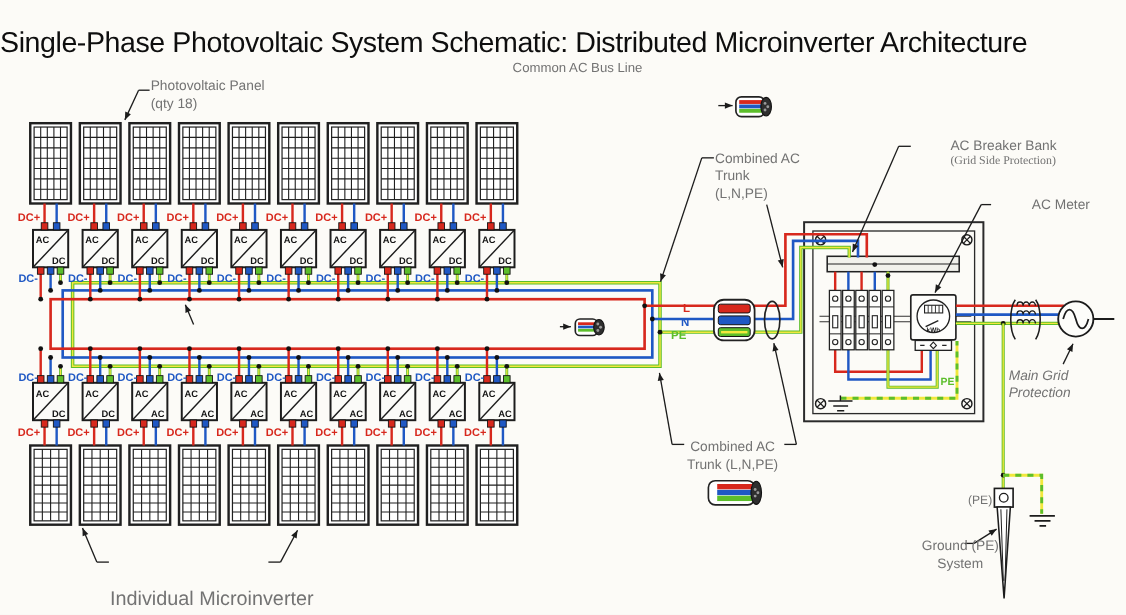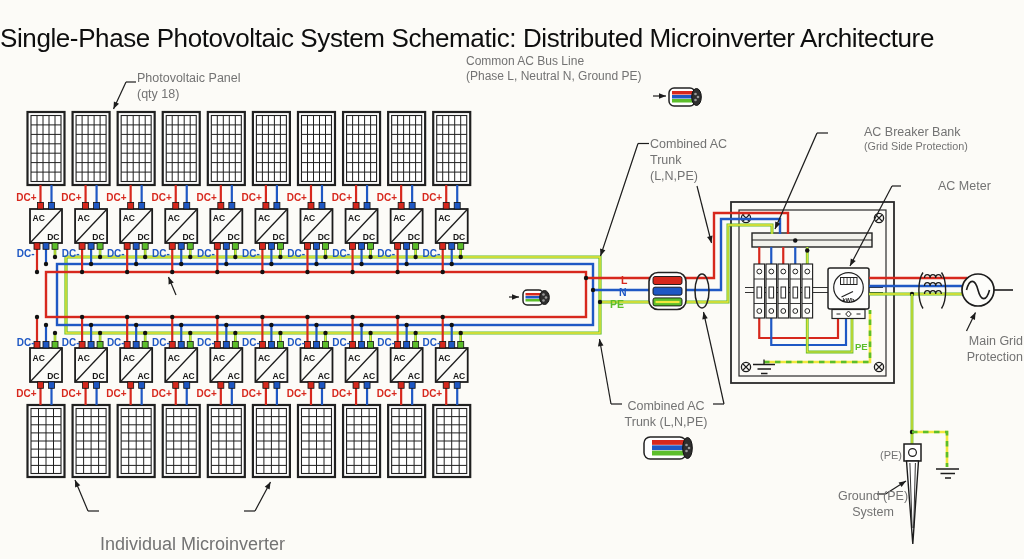--- a/index.html
+++ b/index.html
@@ -844,7 +844,6 @@
 
   <div class="lbl" id="lbl-bustop">
     <span>Common AC Bus Line</span>
-    <span>(Phase L, Neutral N, Ground PE)</span>
   </div>
 
 

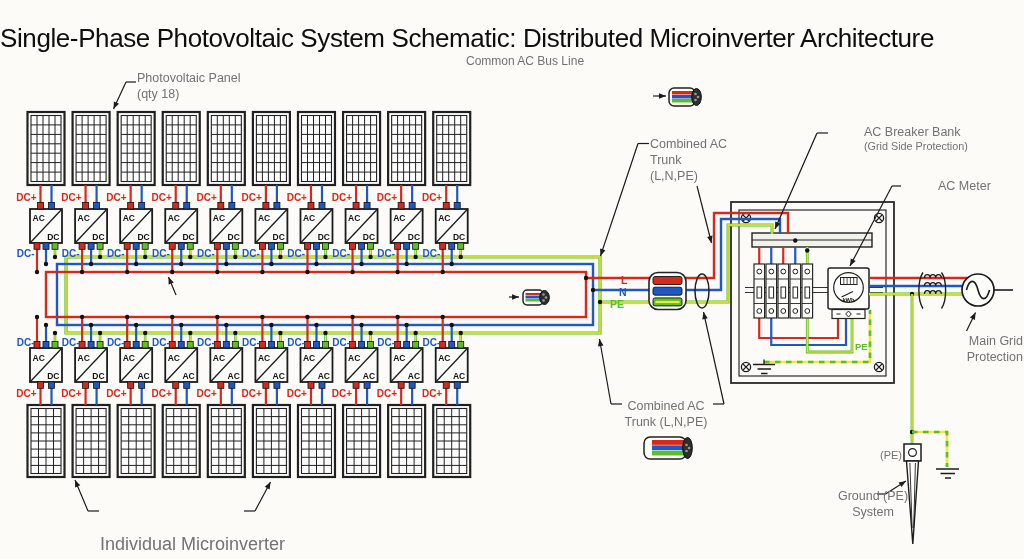--- a/index.html
+++ b/index.html
@@ -16,7 +16,7 @@
   #lbl-trunktop{left:650px;top:136px;font-size:12.5px;}
   #lbl-trunkbot{left:601px;top:398px;width:130px;text-align:center;font-size:12.5px;}
   #lbl-breaker{left:864px;top:124px;font-size:12.5px;}
-  #lbl-breaker .sub{font-size:10.8px;}
+  #lbl-breaker .sub{font-size:10.8px;font-family:Liberation Serif, serif;}
   #lbl-meter{left:938px;top:178px;font-size:12.5px;}
   #lbl-grid{left:917px;top:333px;width:106px;text-align:right;font-size:12.5px;}
   #lbl-perod{left:880px;top:448px;font-size:11px;}

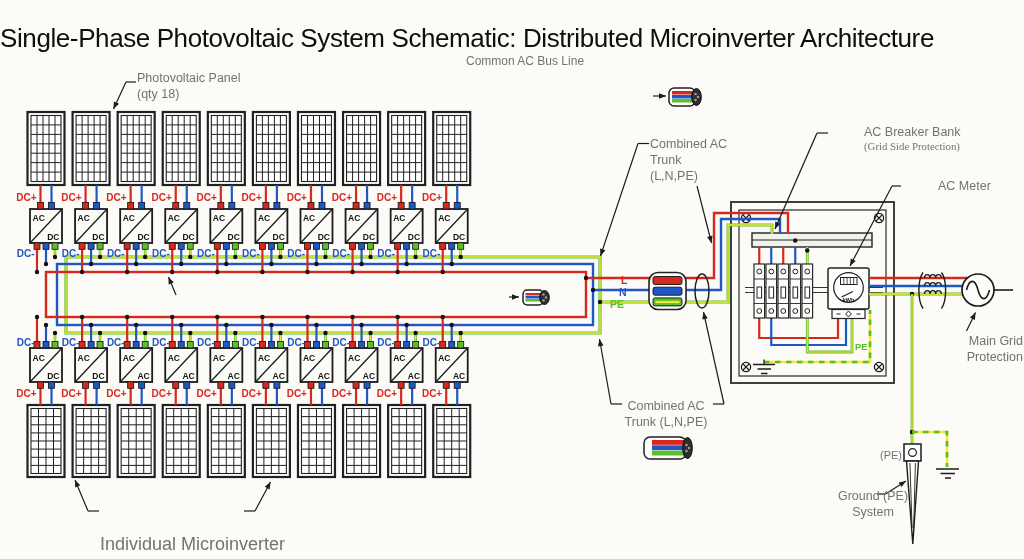--- a/index.html
+++ b/index.html
@@ -18,7 +18,7 @@
   #lbl-breaker{left:864px;top:124px;font-size:12.5px;}
   #lbl-breaker .sub{font-size:10.8px;font-family:Liberation Serif, serif;}
   #lbl-meter{left:938px;top:178px;font-size:12.5px;}
-  #lbl-grid{left:917px;top:333px;width:106px;text-align:right;font-size:12.5px;}
+  #lbl-grid{left:917px;top:333px;width:106px;text-align:left;font-size:12.5px;font-style:italic;}
   #lbl-perod{left:880px;top:448px;font-size:11px;}
   #lbl-ground{left:824px;top:488px;width:98px;text-align:center;font-size:12.5px;}
   #lbl-micro{left:100px;top:533px;font-size:18px;}

